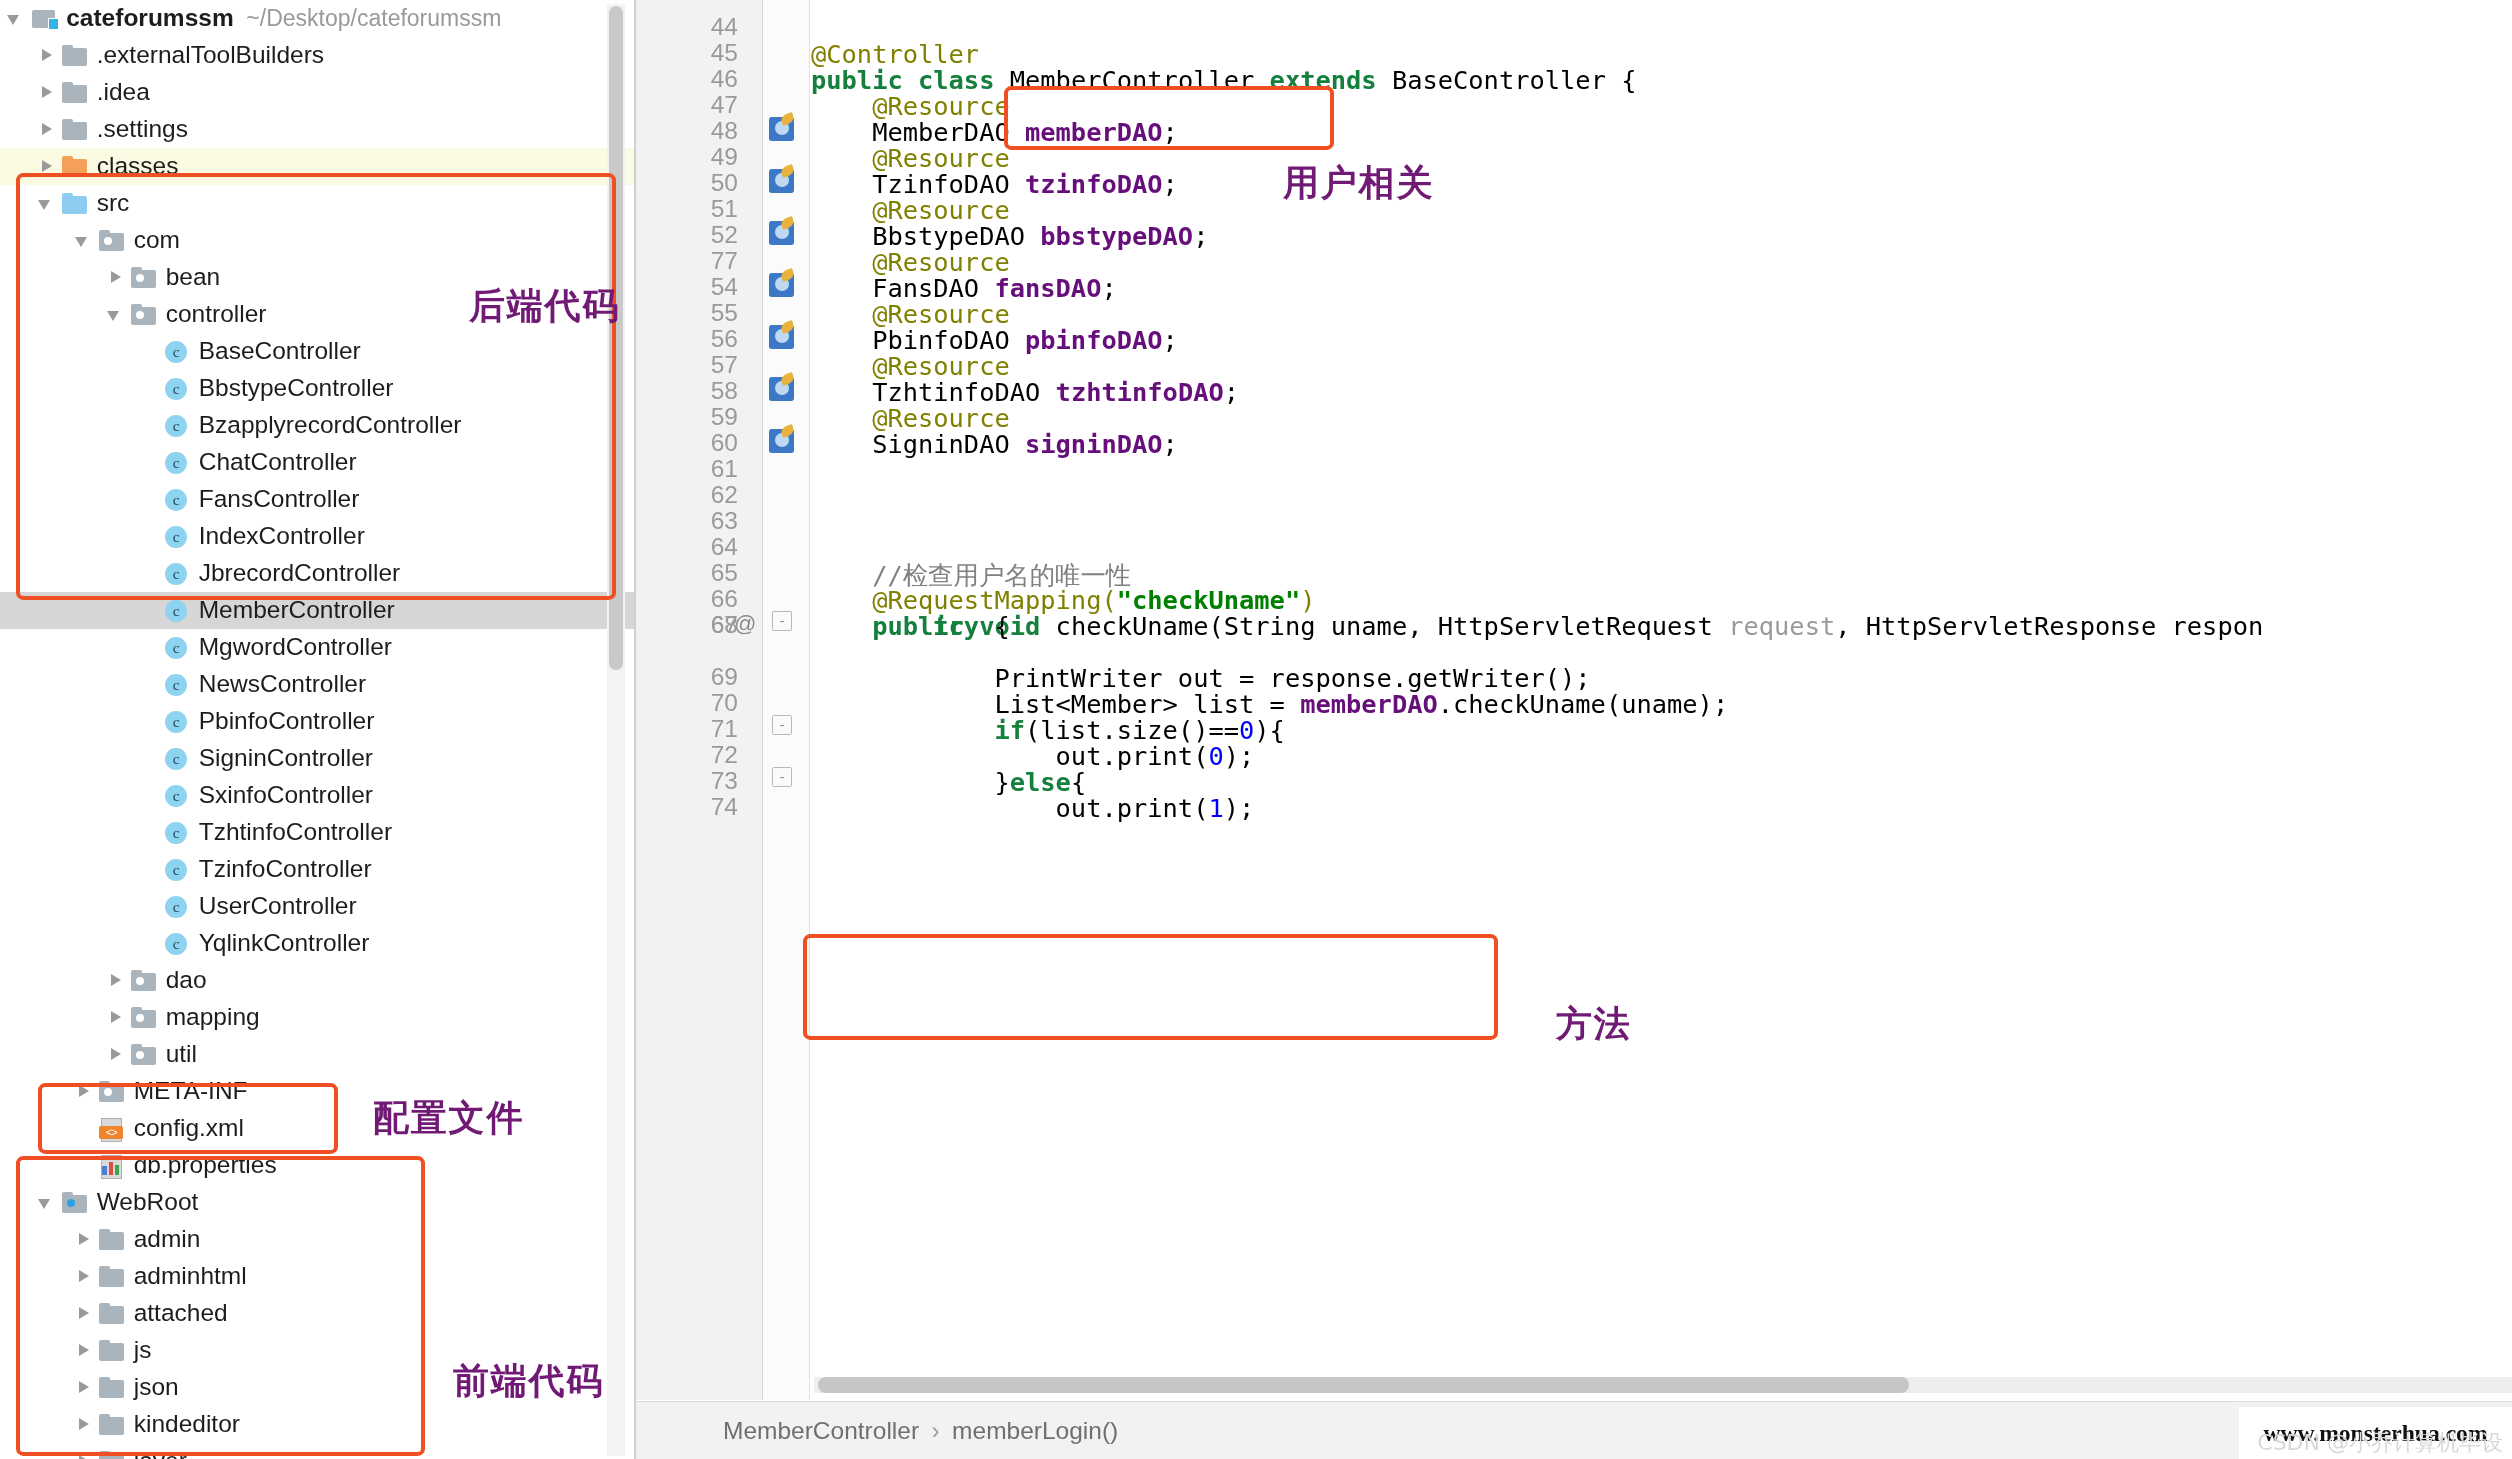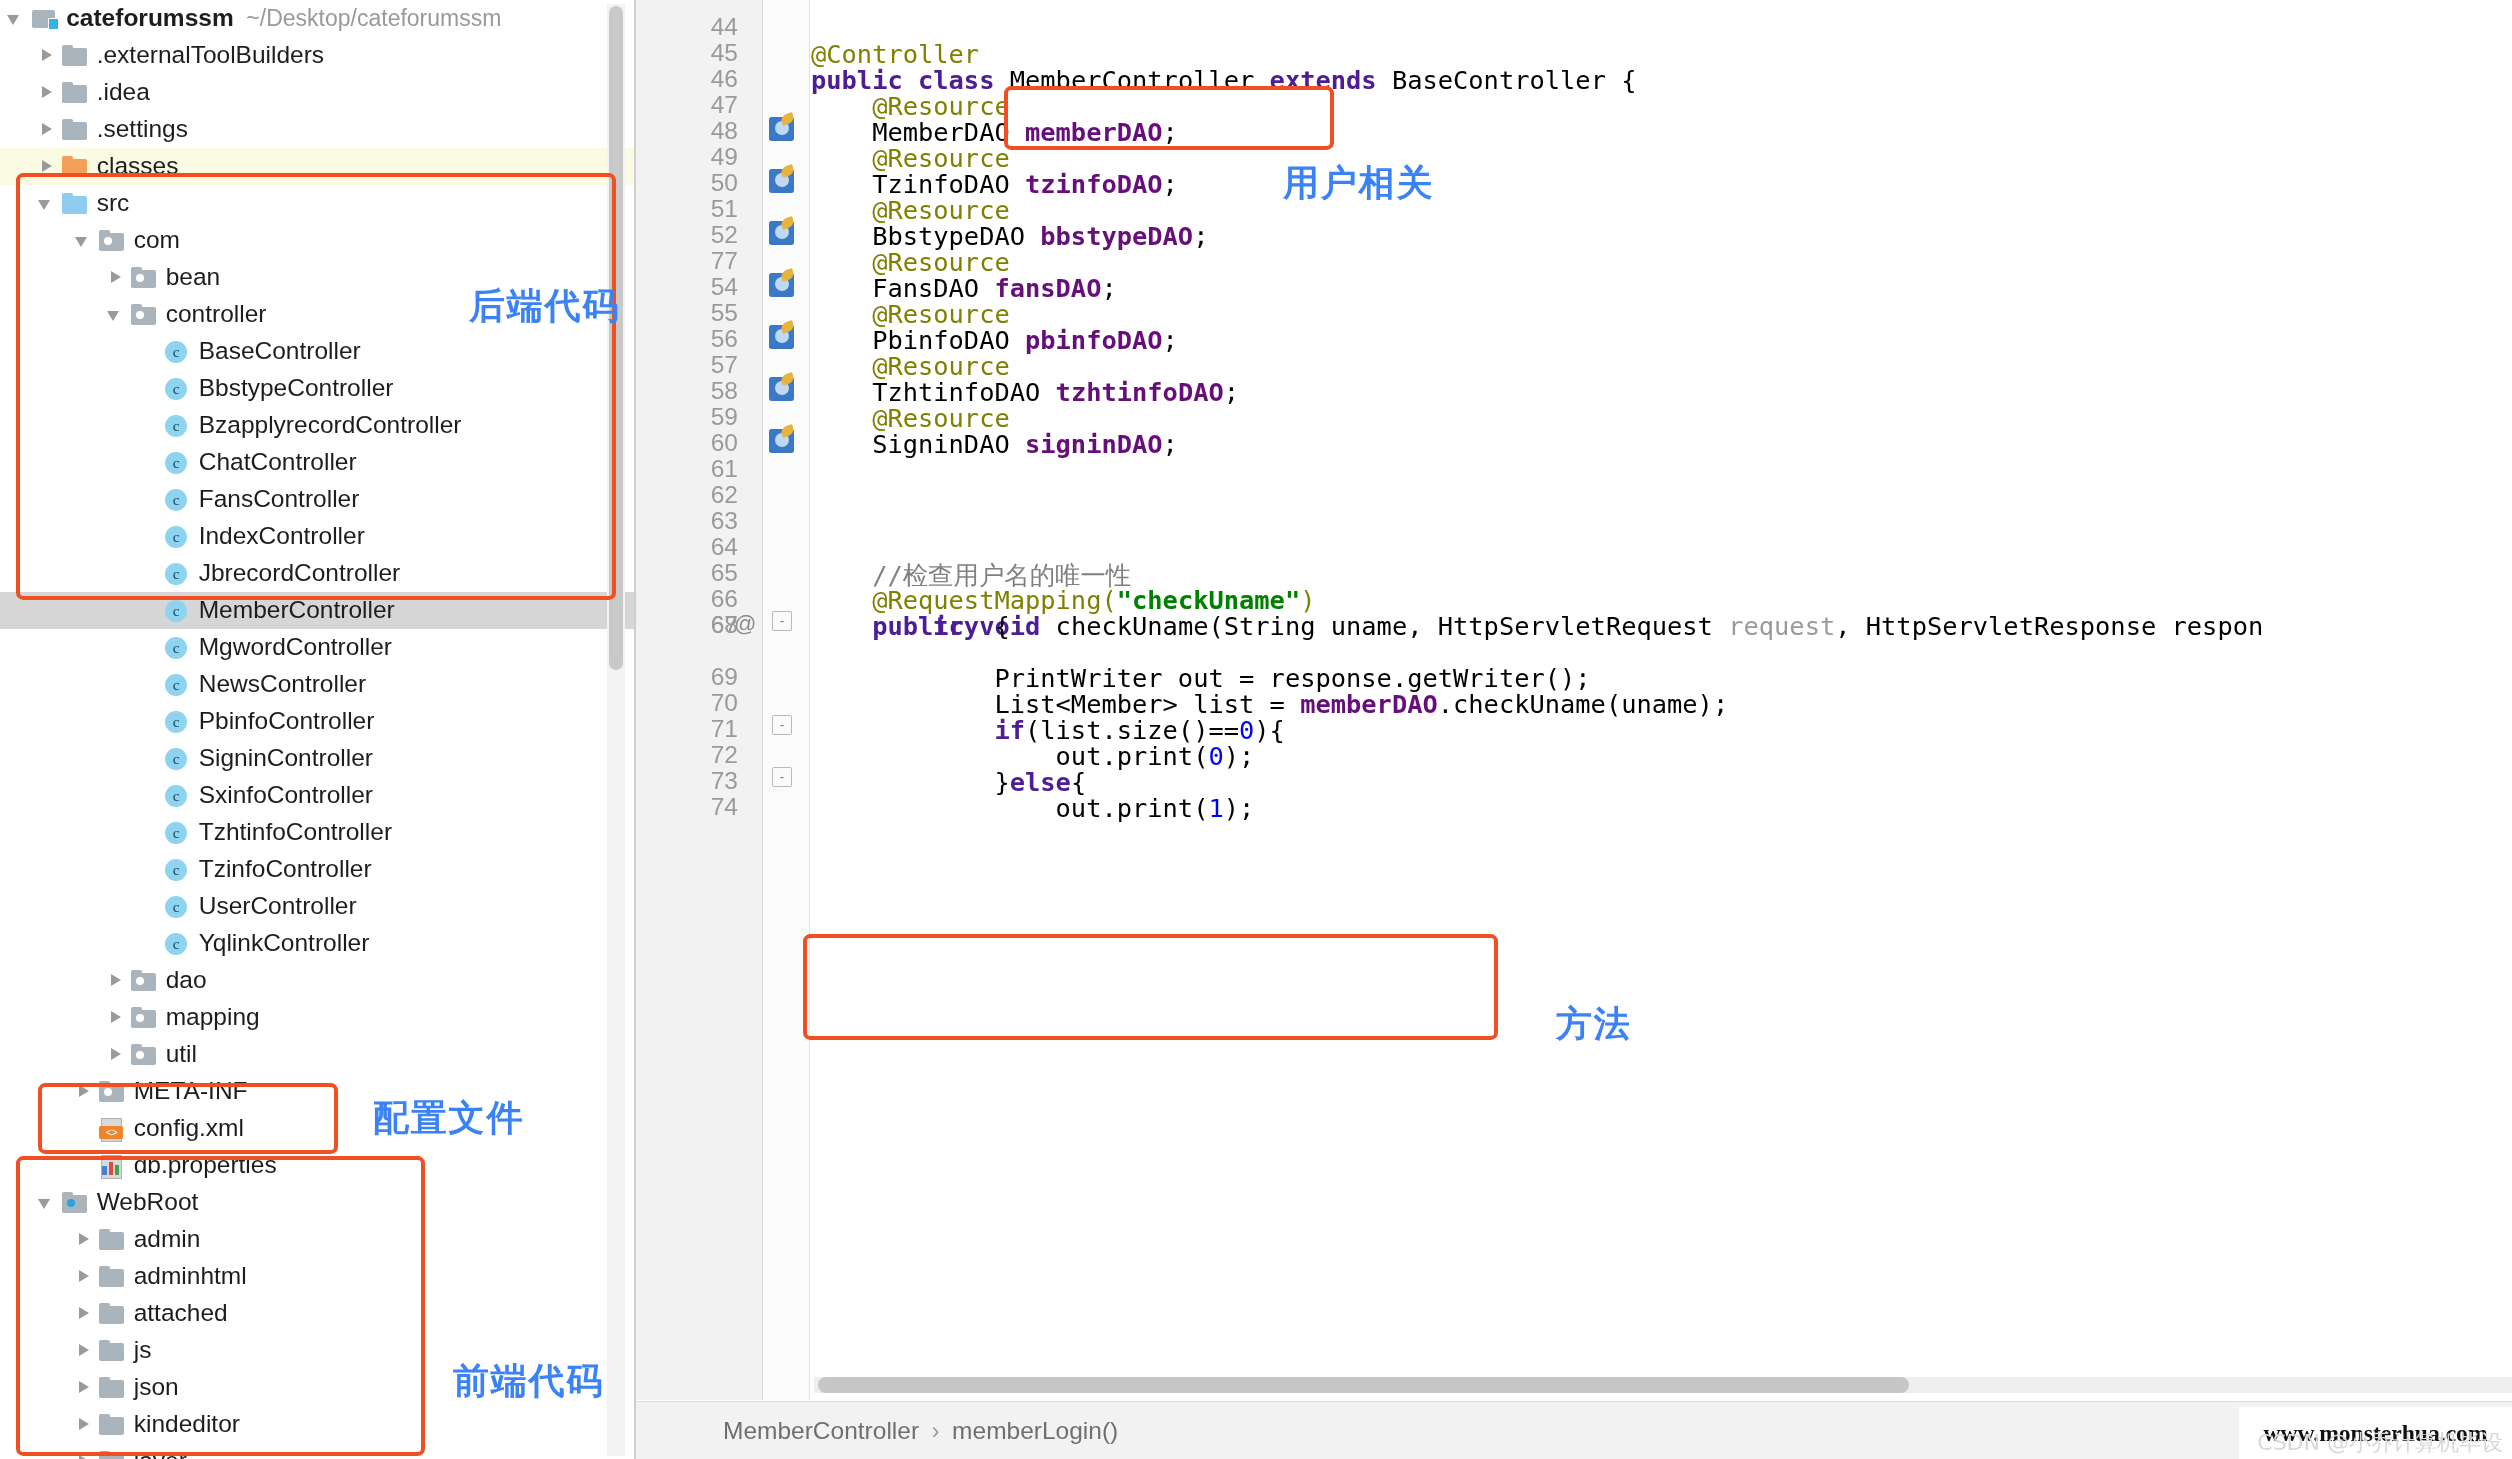--- a/index.html
+++ b/index.html
@@ -222,7 +222,7 @@
   }
 
   
-  .kw   { color:#4c1d95; font-weight:bold; }
+  .kw   { color:#15803d; font-weight:bold; }
   .ann  { color:#808000; }
   .str  { color:#008000; font-weight:bold; }
   .num  { color:#0000ff; }

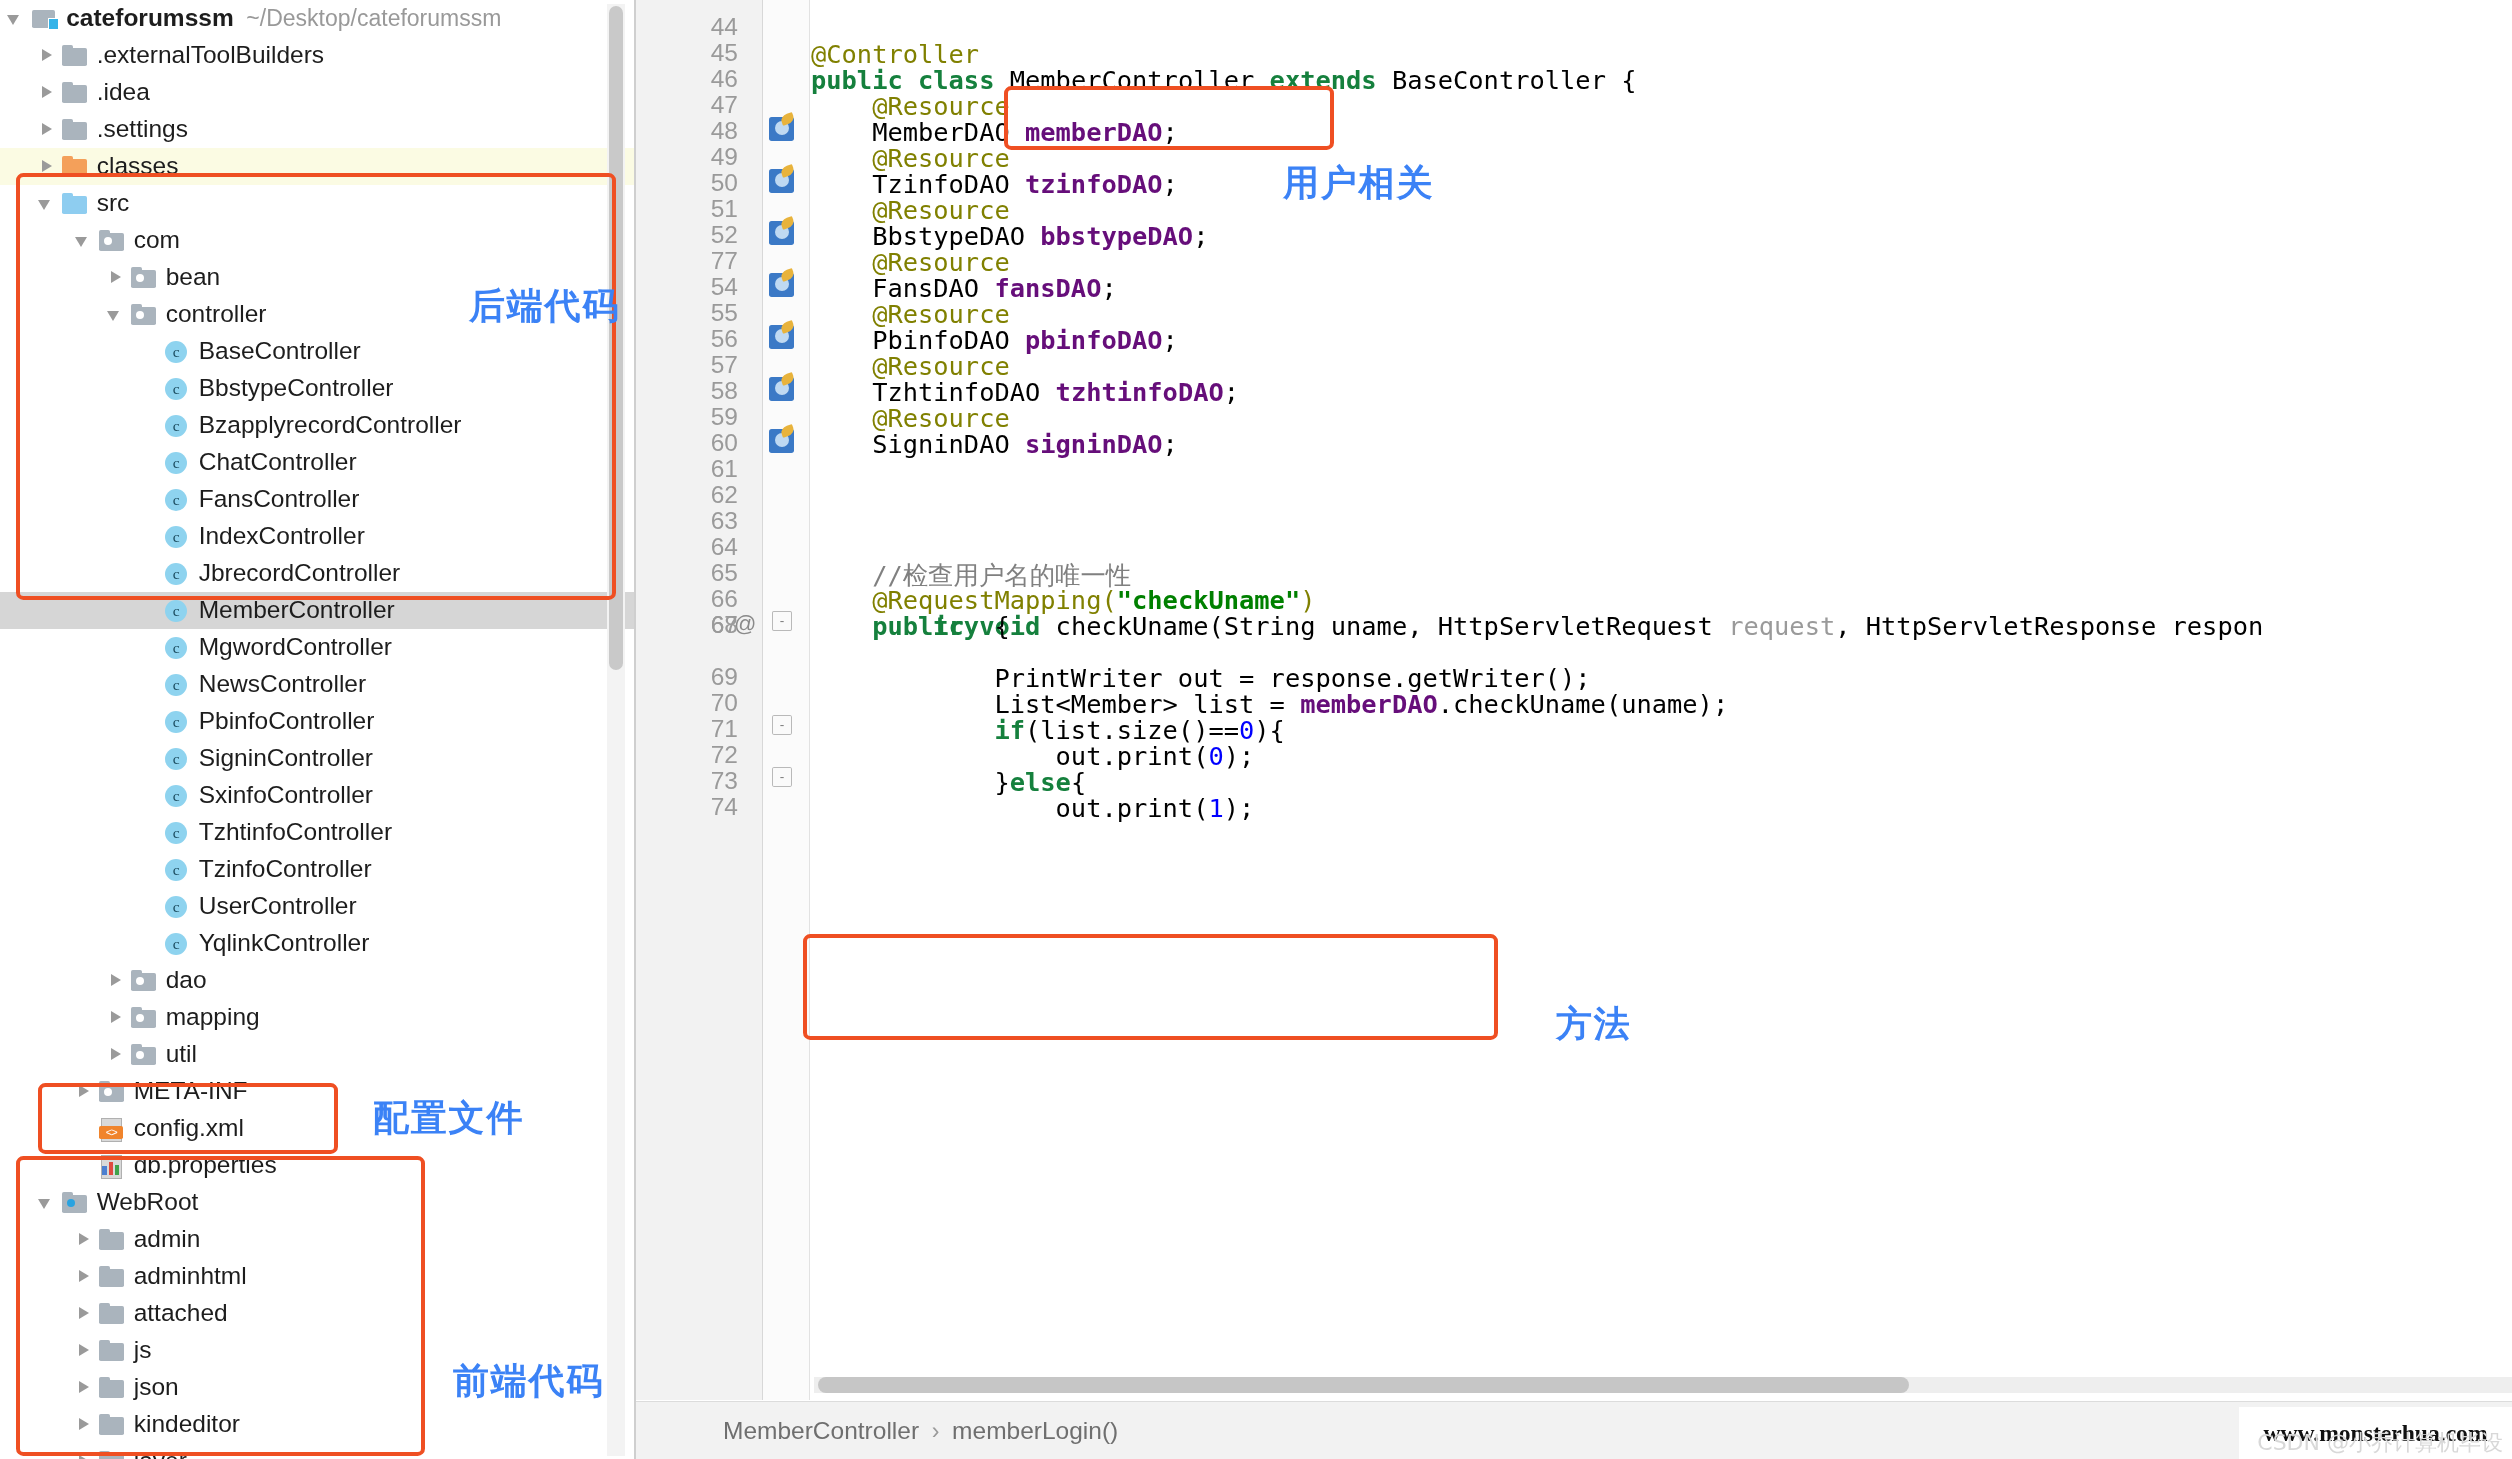--- a/index.html
+++ b/index.html
@@ -265,7 +265,7 @@
   }
   .note{
     position:absolute;
-    color:#3b82f6;
+    color:#701a75;
     font-size:36px;
     font-weight:bold;
     font-family:"DejaVu Sans", sans-serif;

